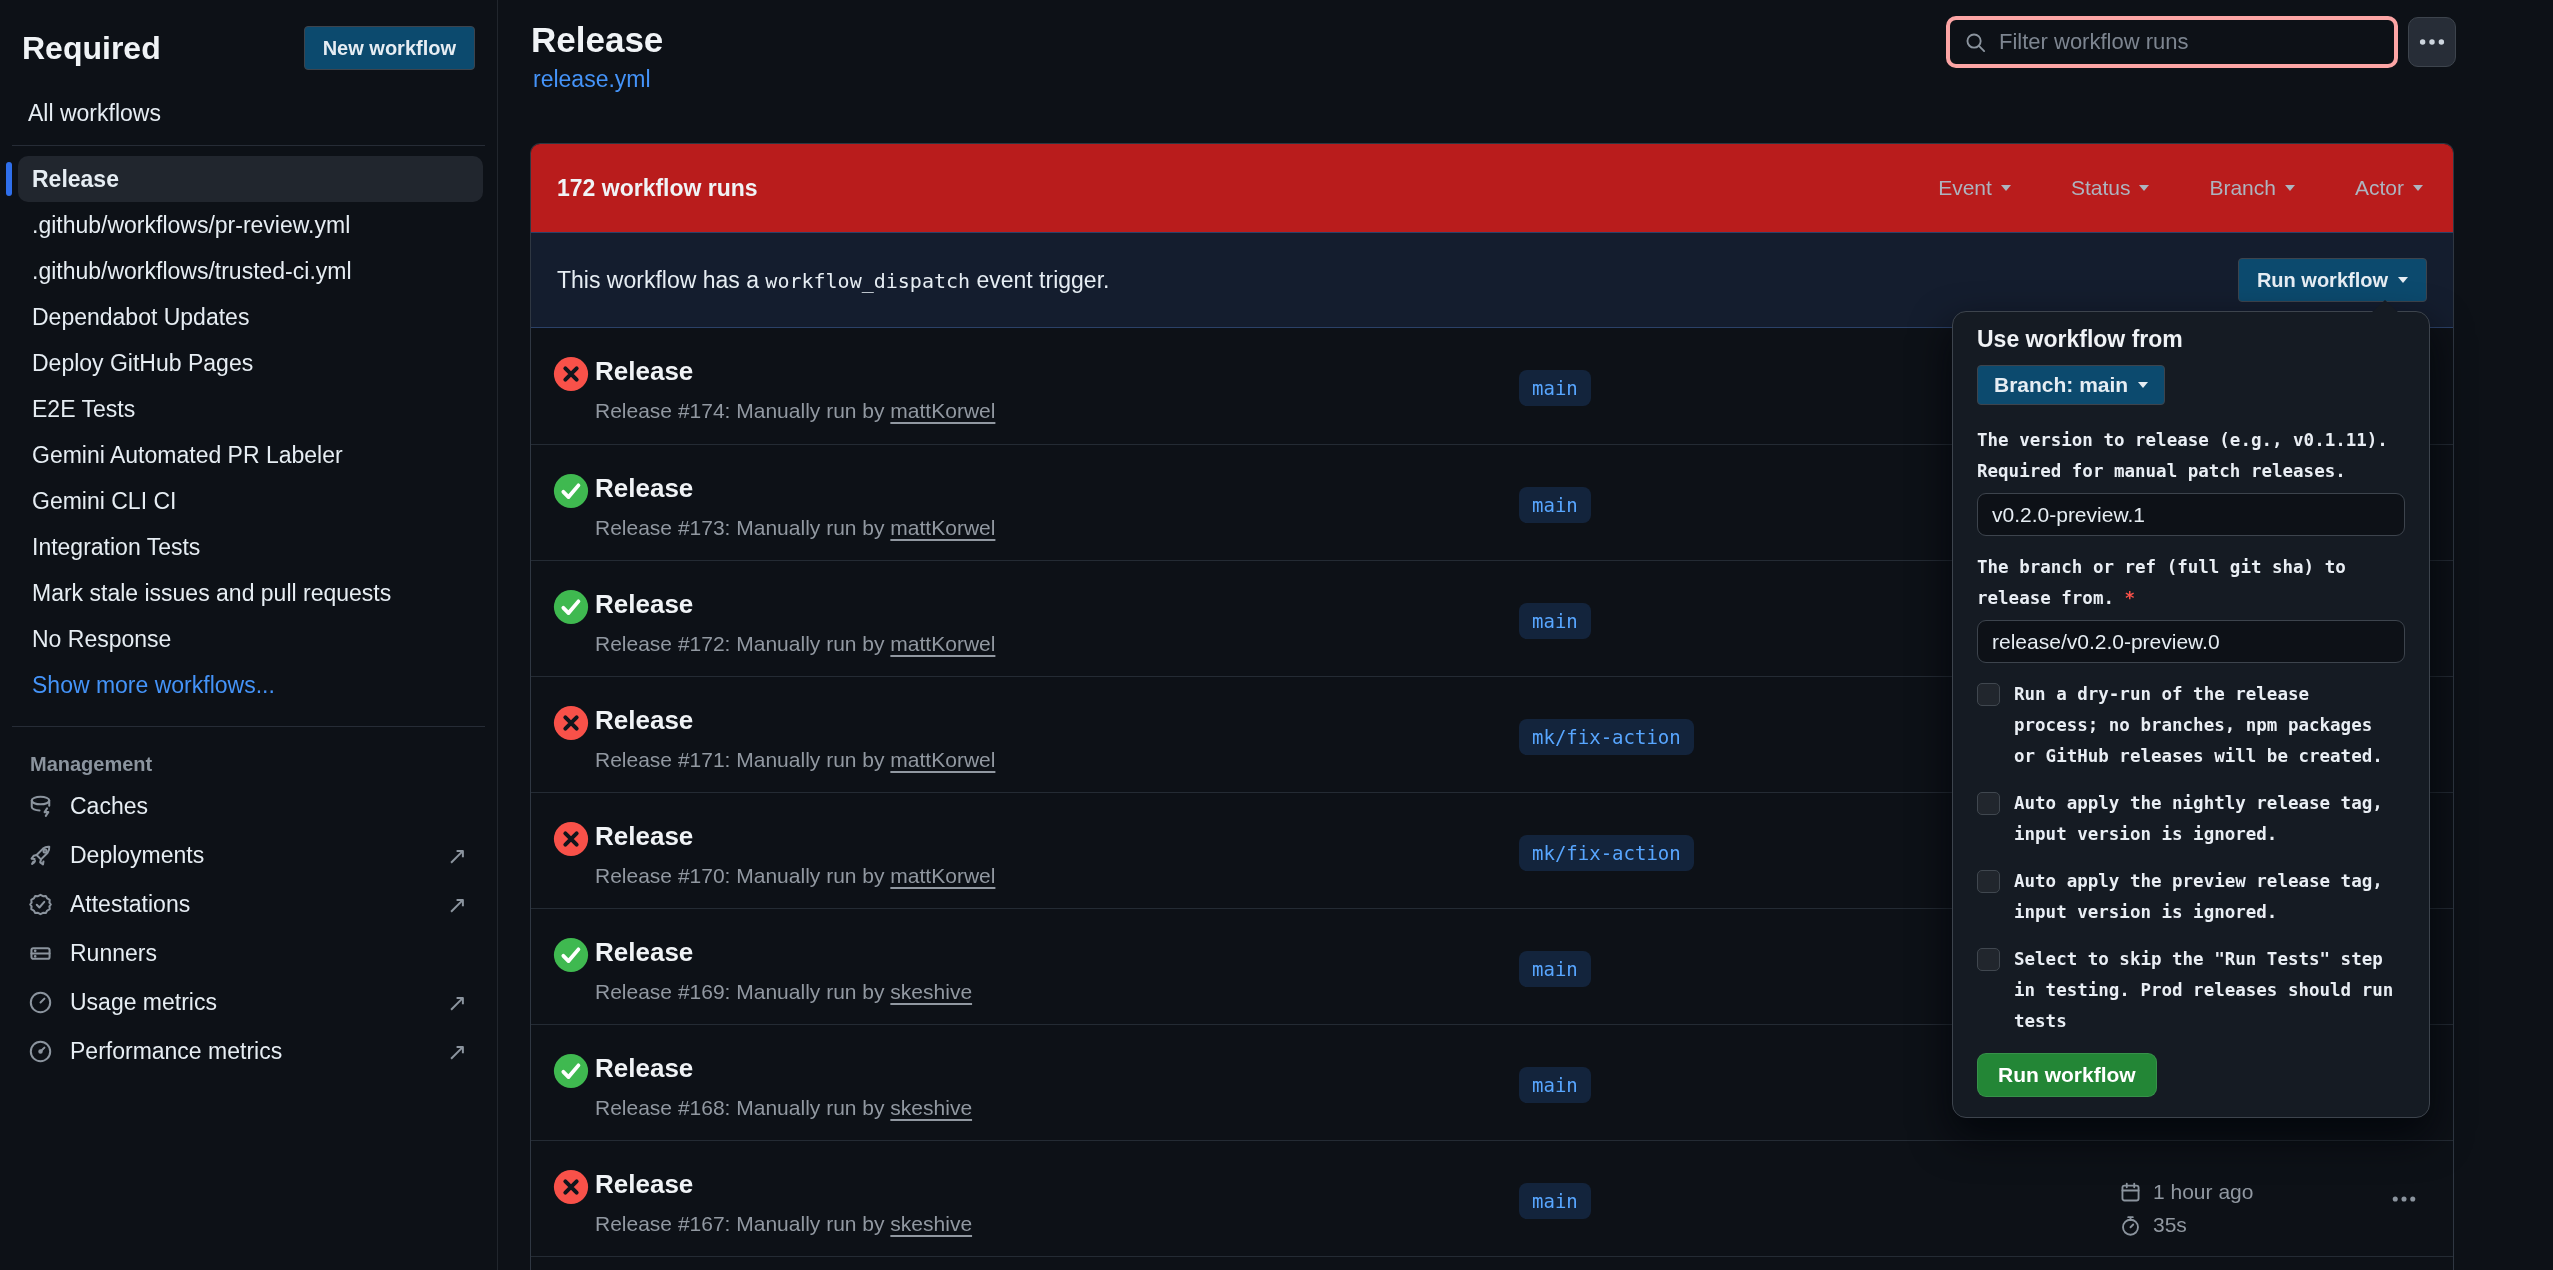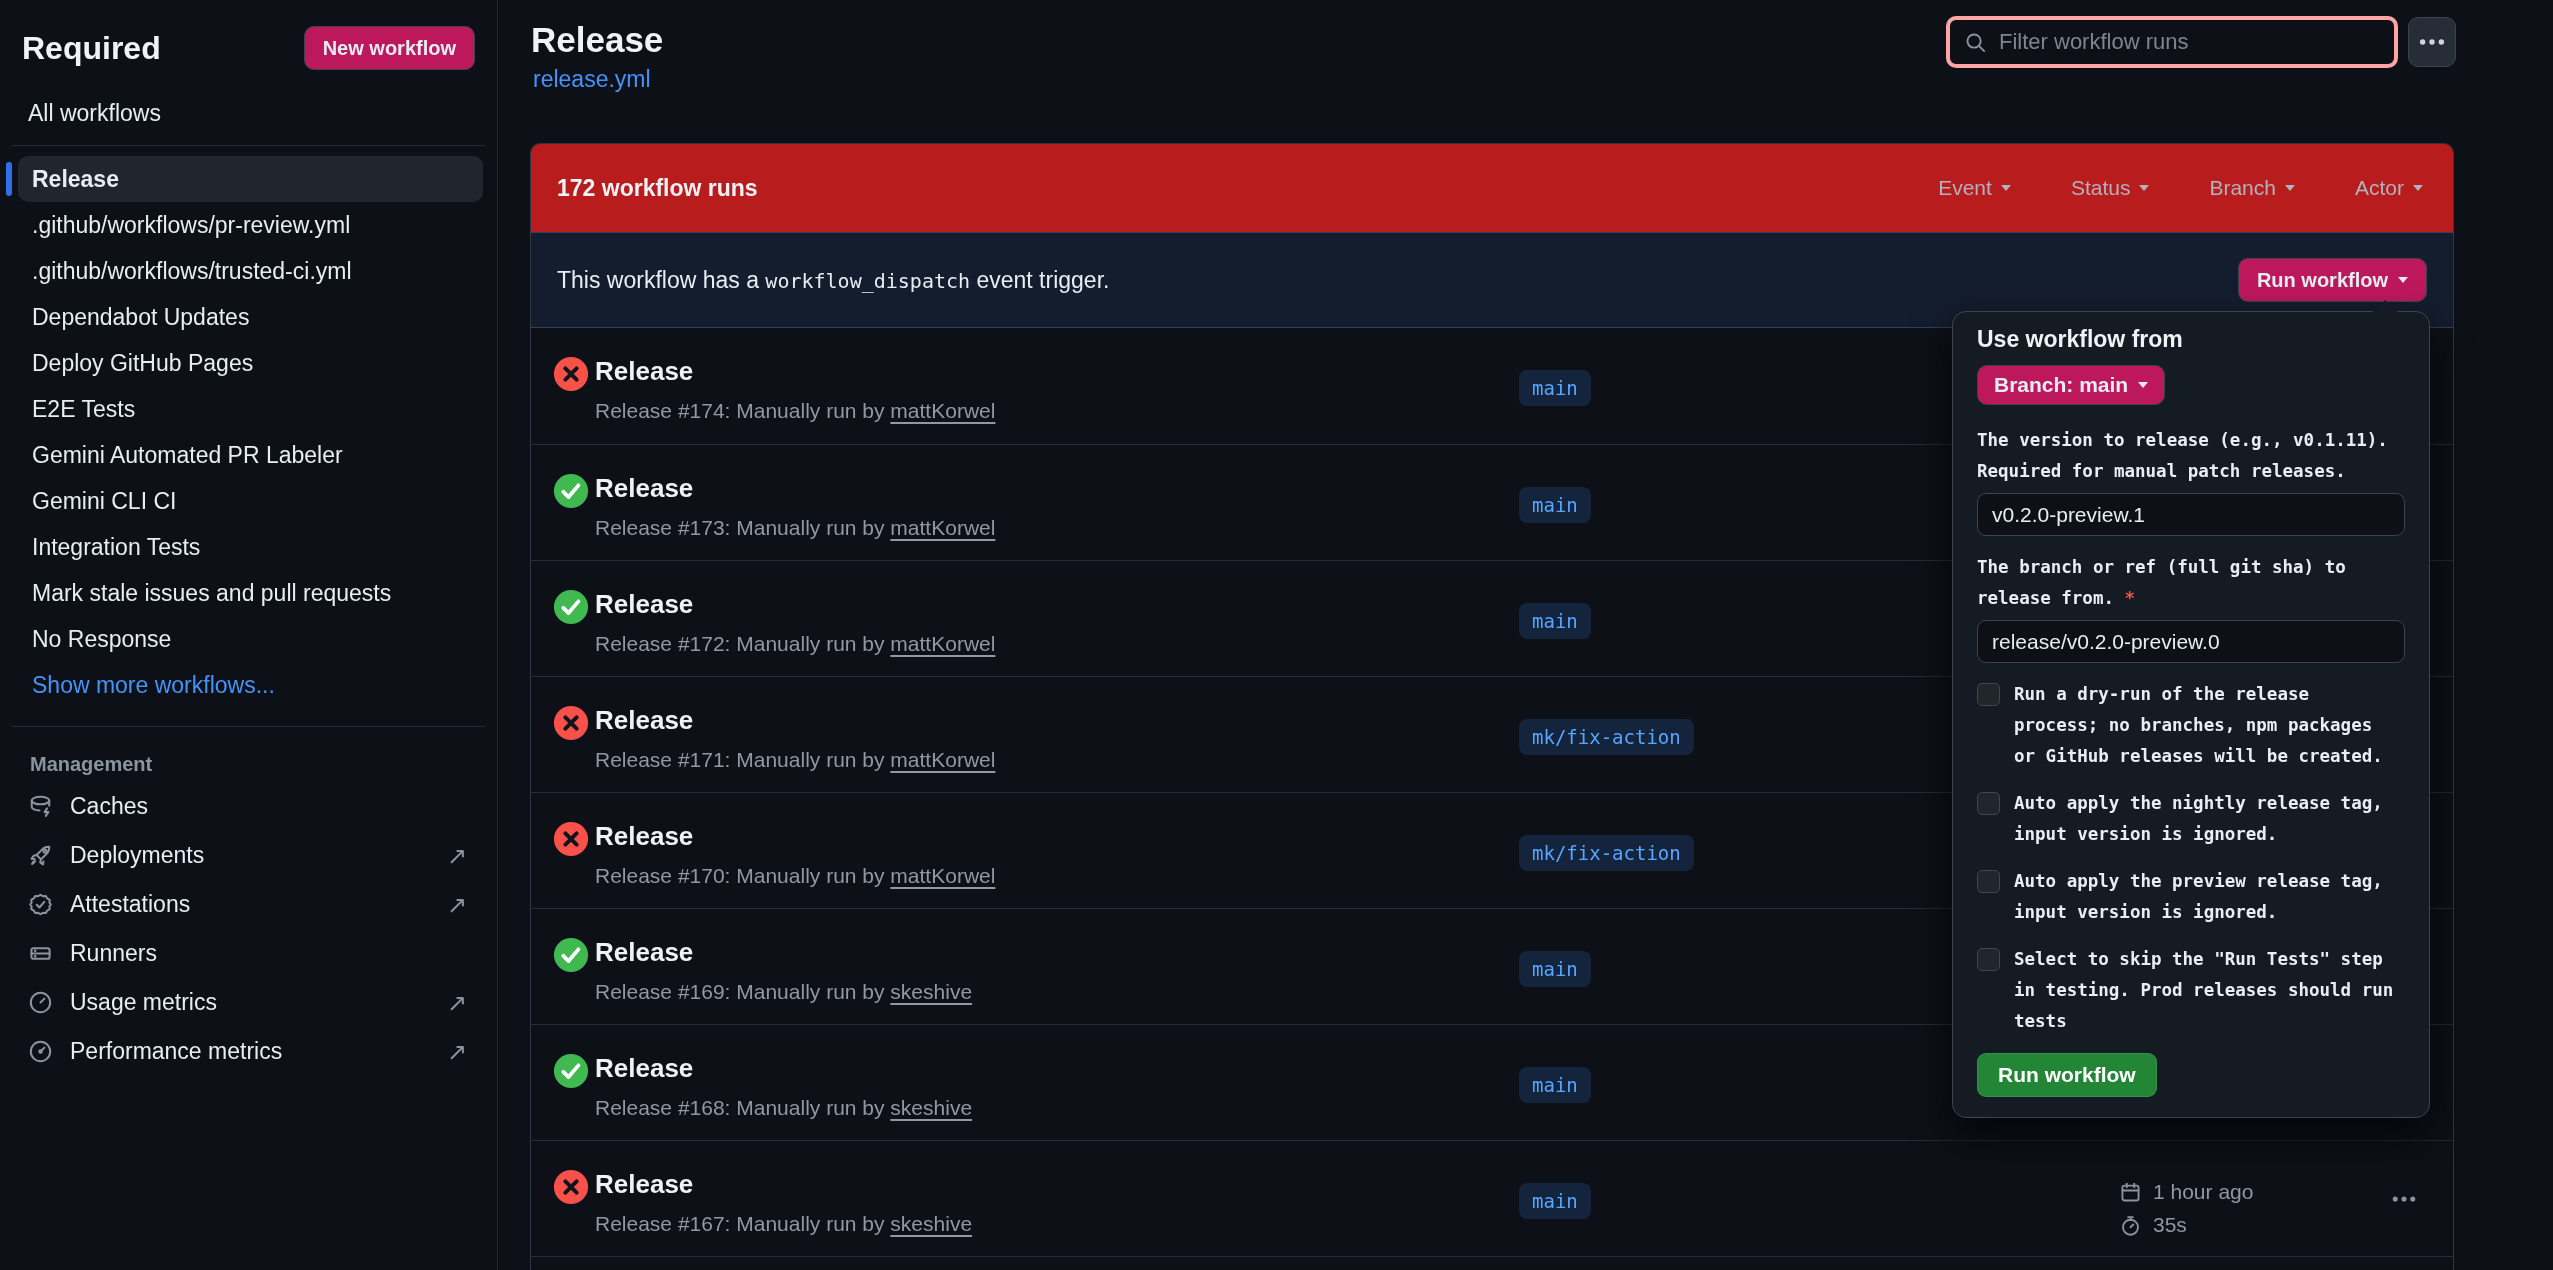--- a/index.html
+++ b/index.html
@@ -19,7 +19,7 @@
   .sb-title { font-size:32px; font-weight:700; color:#f0f3f6; }
   .gh-btn {
     display:inline-flex; align-items:center; gap:10px;
-    background:#be185d; border:1px solid #3d444d; border-radius:10px;
+    background:#0c4a6e; border:1px solid #3d444d; border-radius:4px;
     color:#e6edf3; font-size:20px; font-weight:600; height:44px; padding:0 18px;
     font-family:"Liberation Sans", sans-serif; cursor:pointer;
   }

